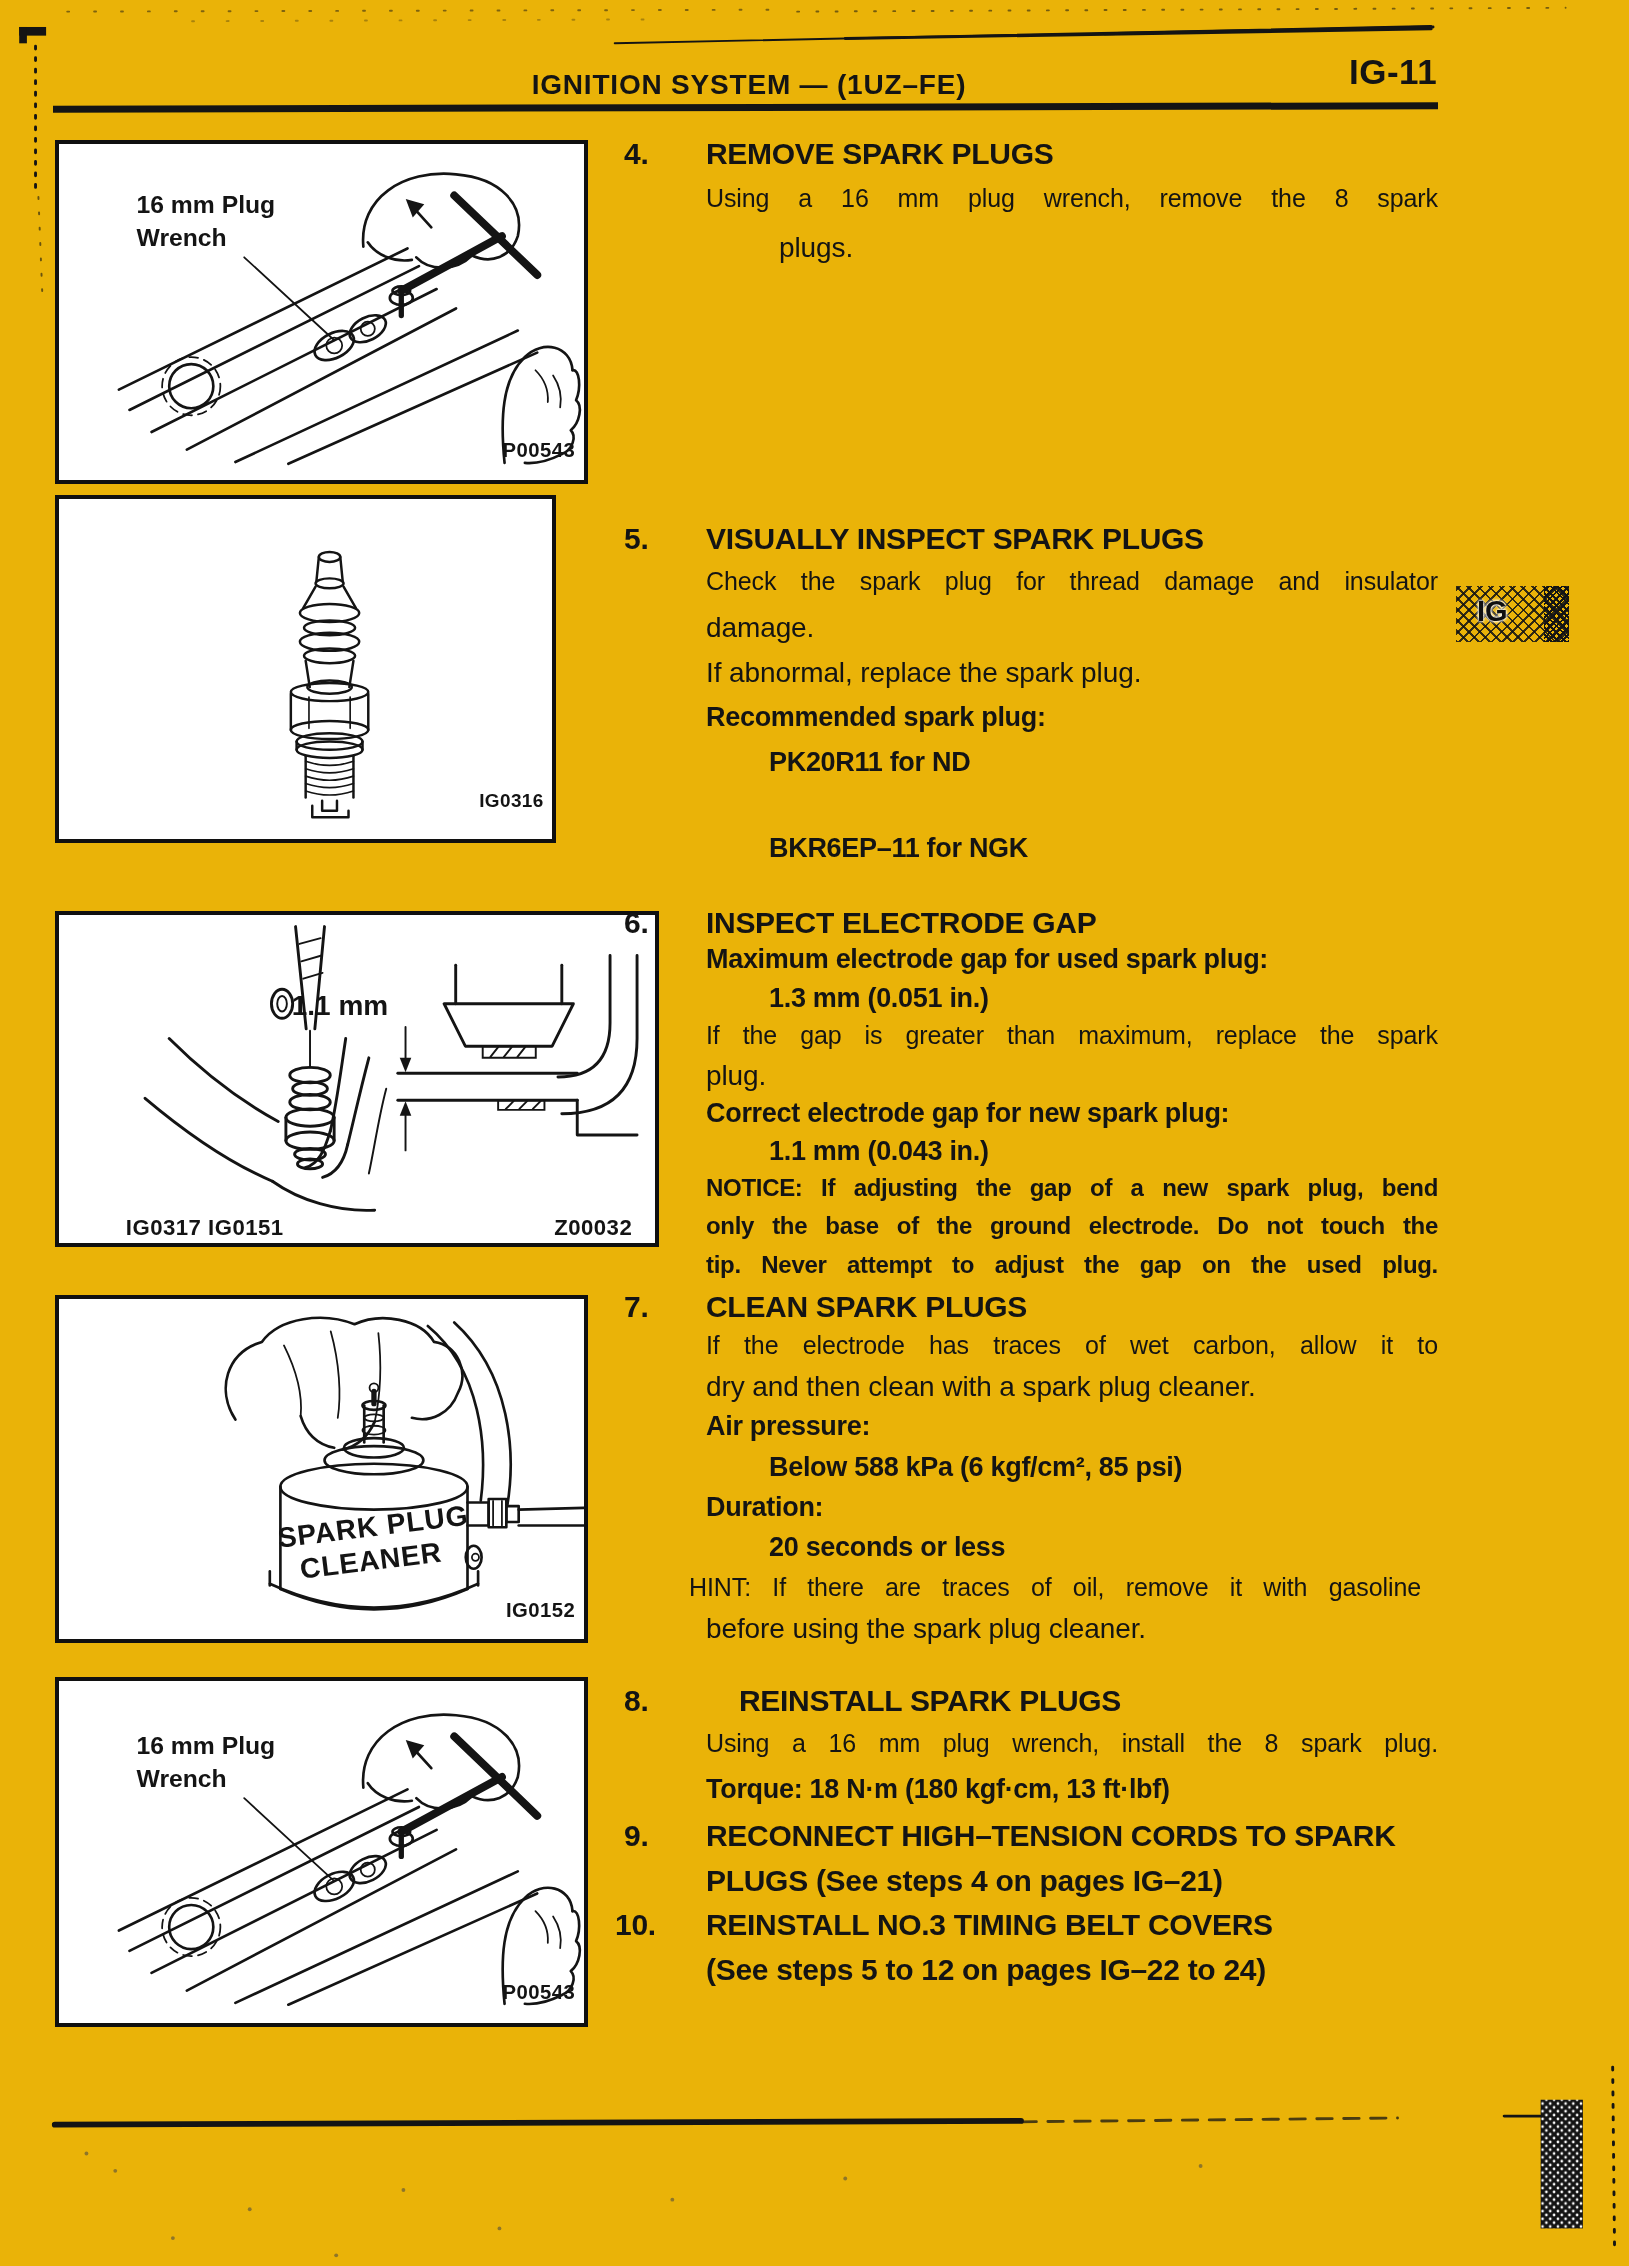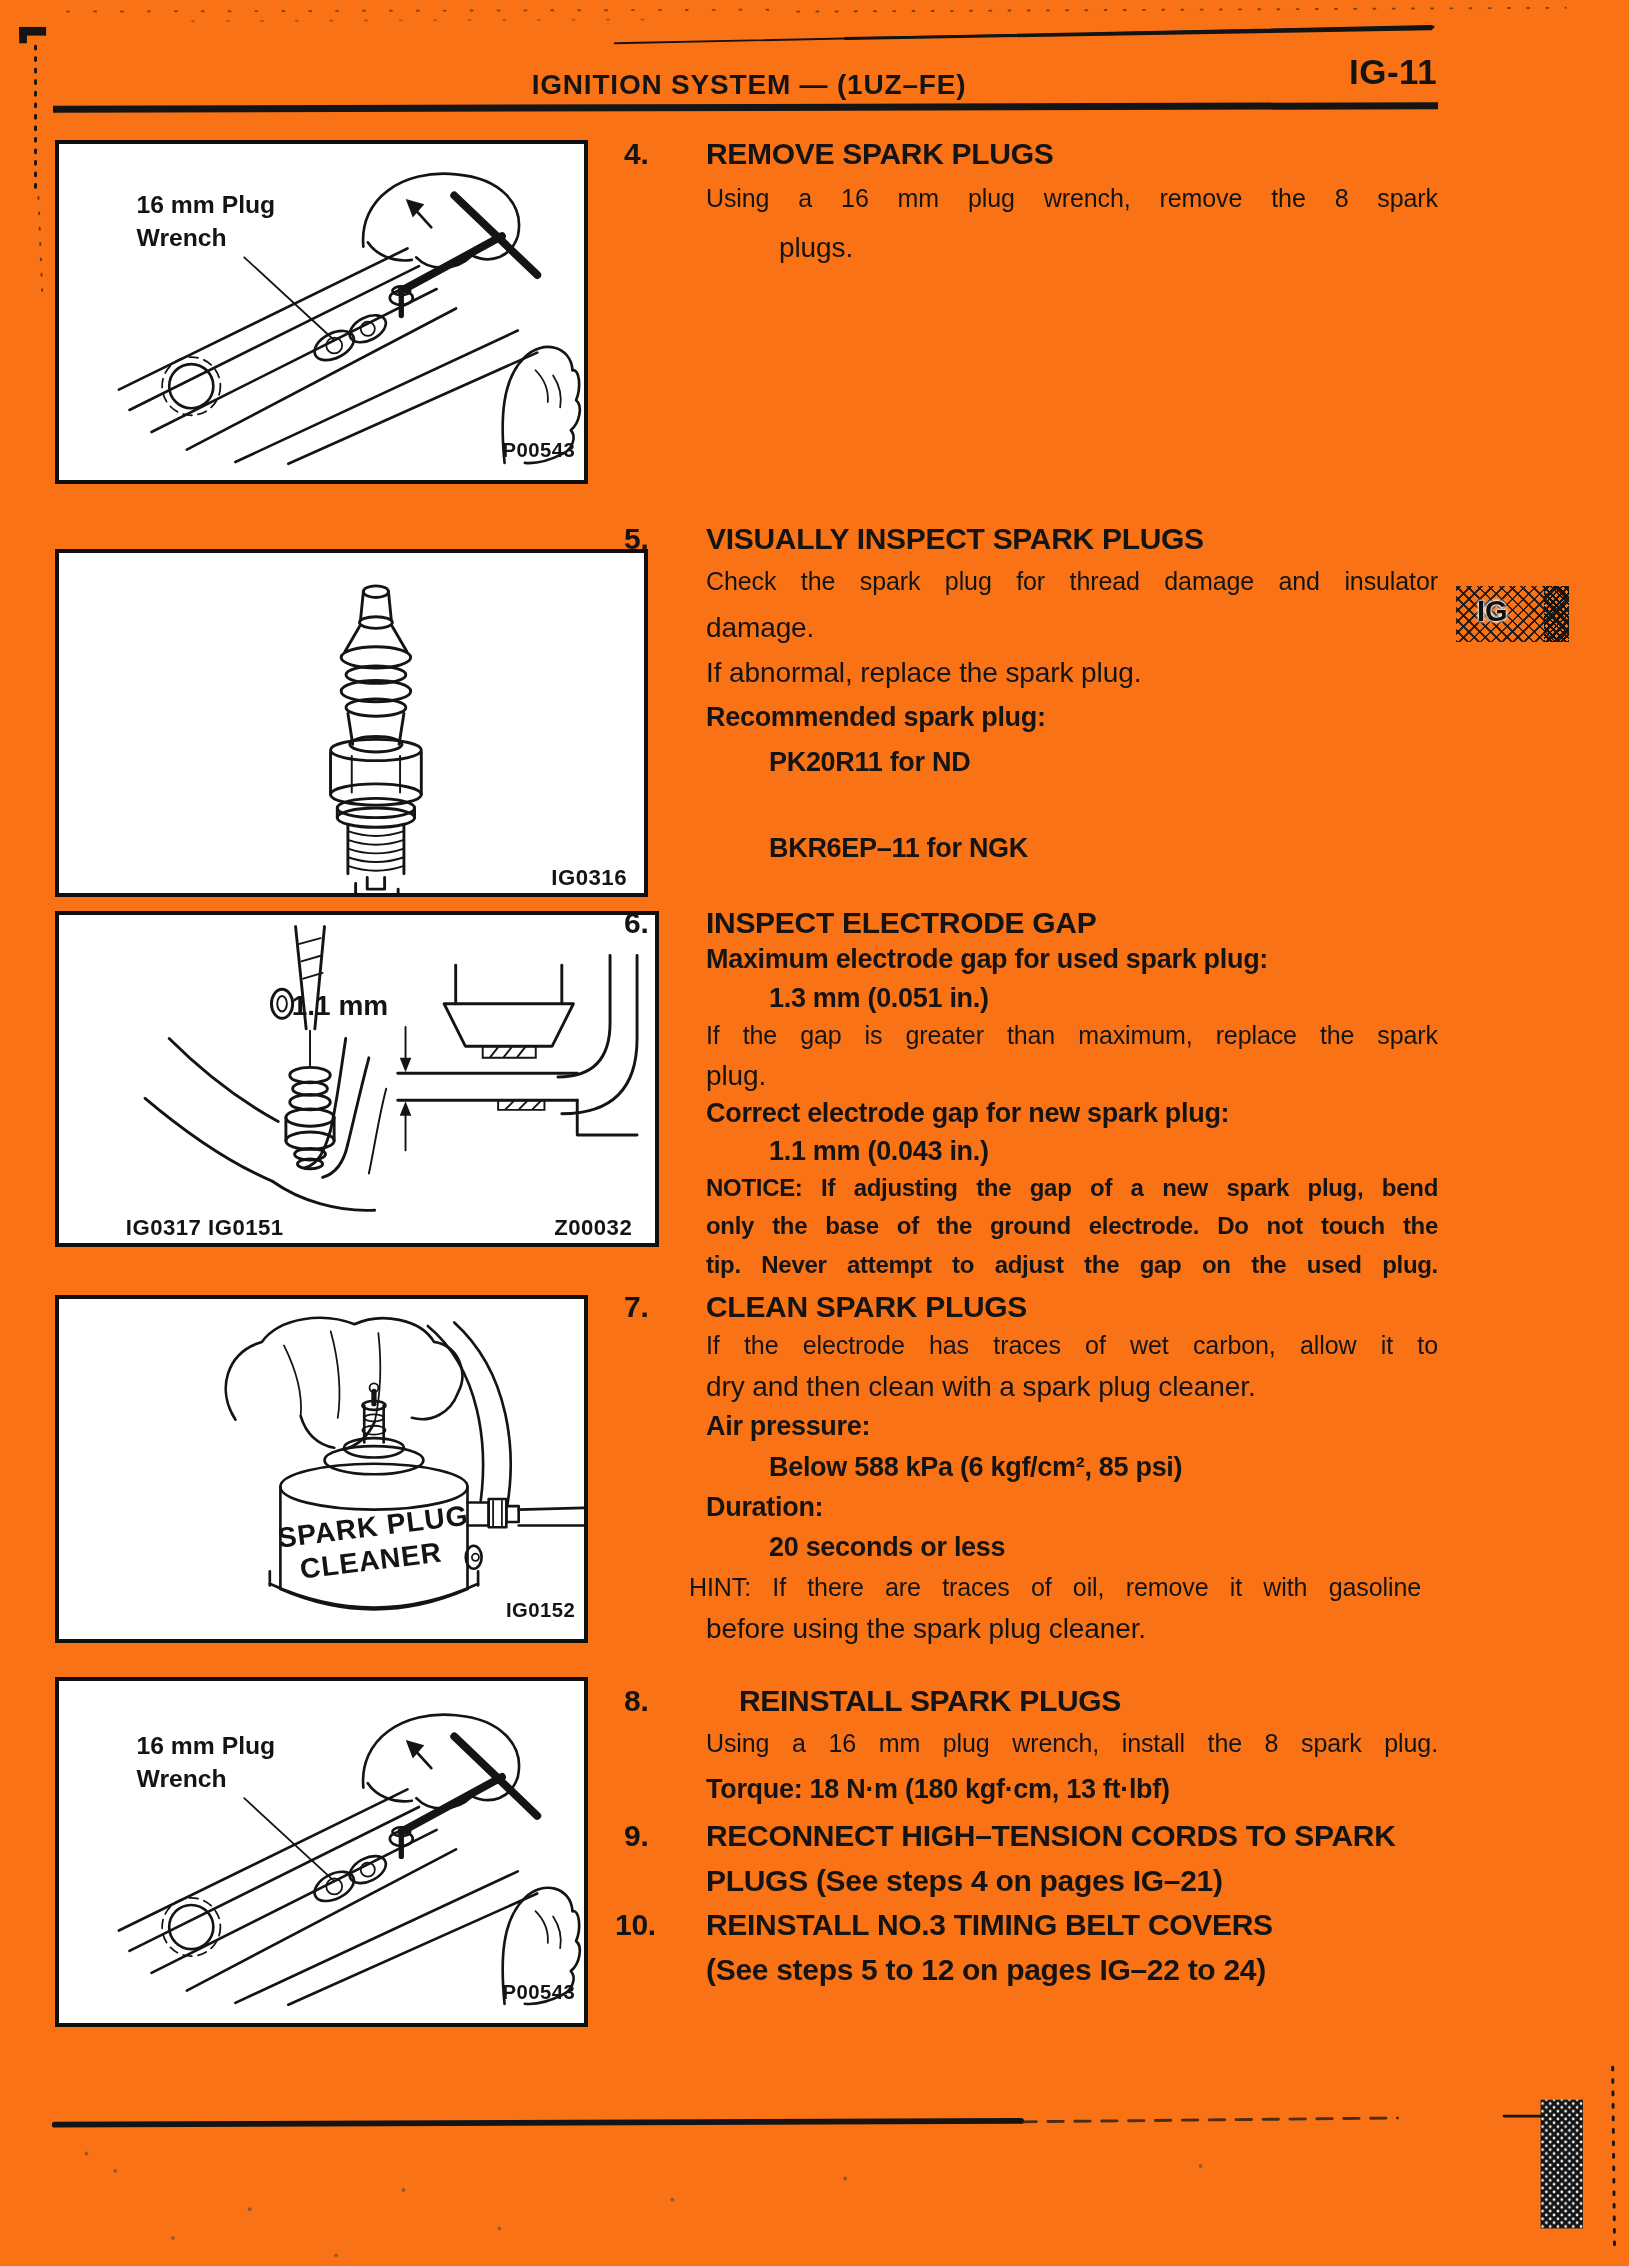--- a/index.html
+++ b/index.html
@@ -3,7 +3,7 @@
 <meta charset="utf-8">
 <style>
   html,body{margin:0;padding:0;background:#888;}
-  .page{position:relative;width:1629px;height:2266px;background:#f97316;overflow:hidden;
+  .page{position:relative;width:1629px;height:2266px;background:#eab308;overflow:hidden;
         font-family:"Liberation Sans",sans-serif;color:#141414;}
   
   .hdr-title{position:absolute;left:413px;top:69px;width:672px;text-align:center;

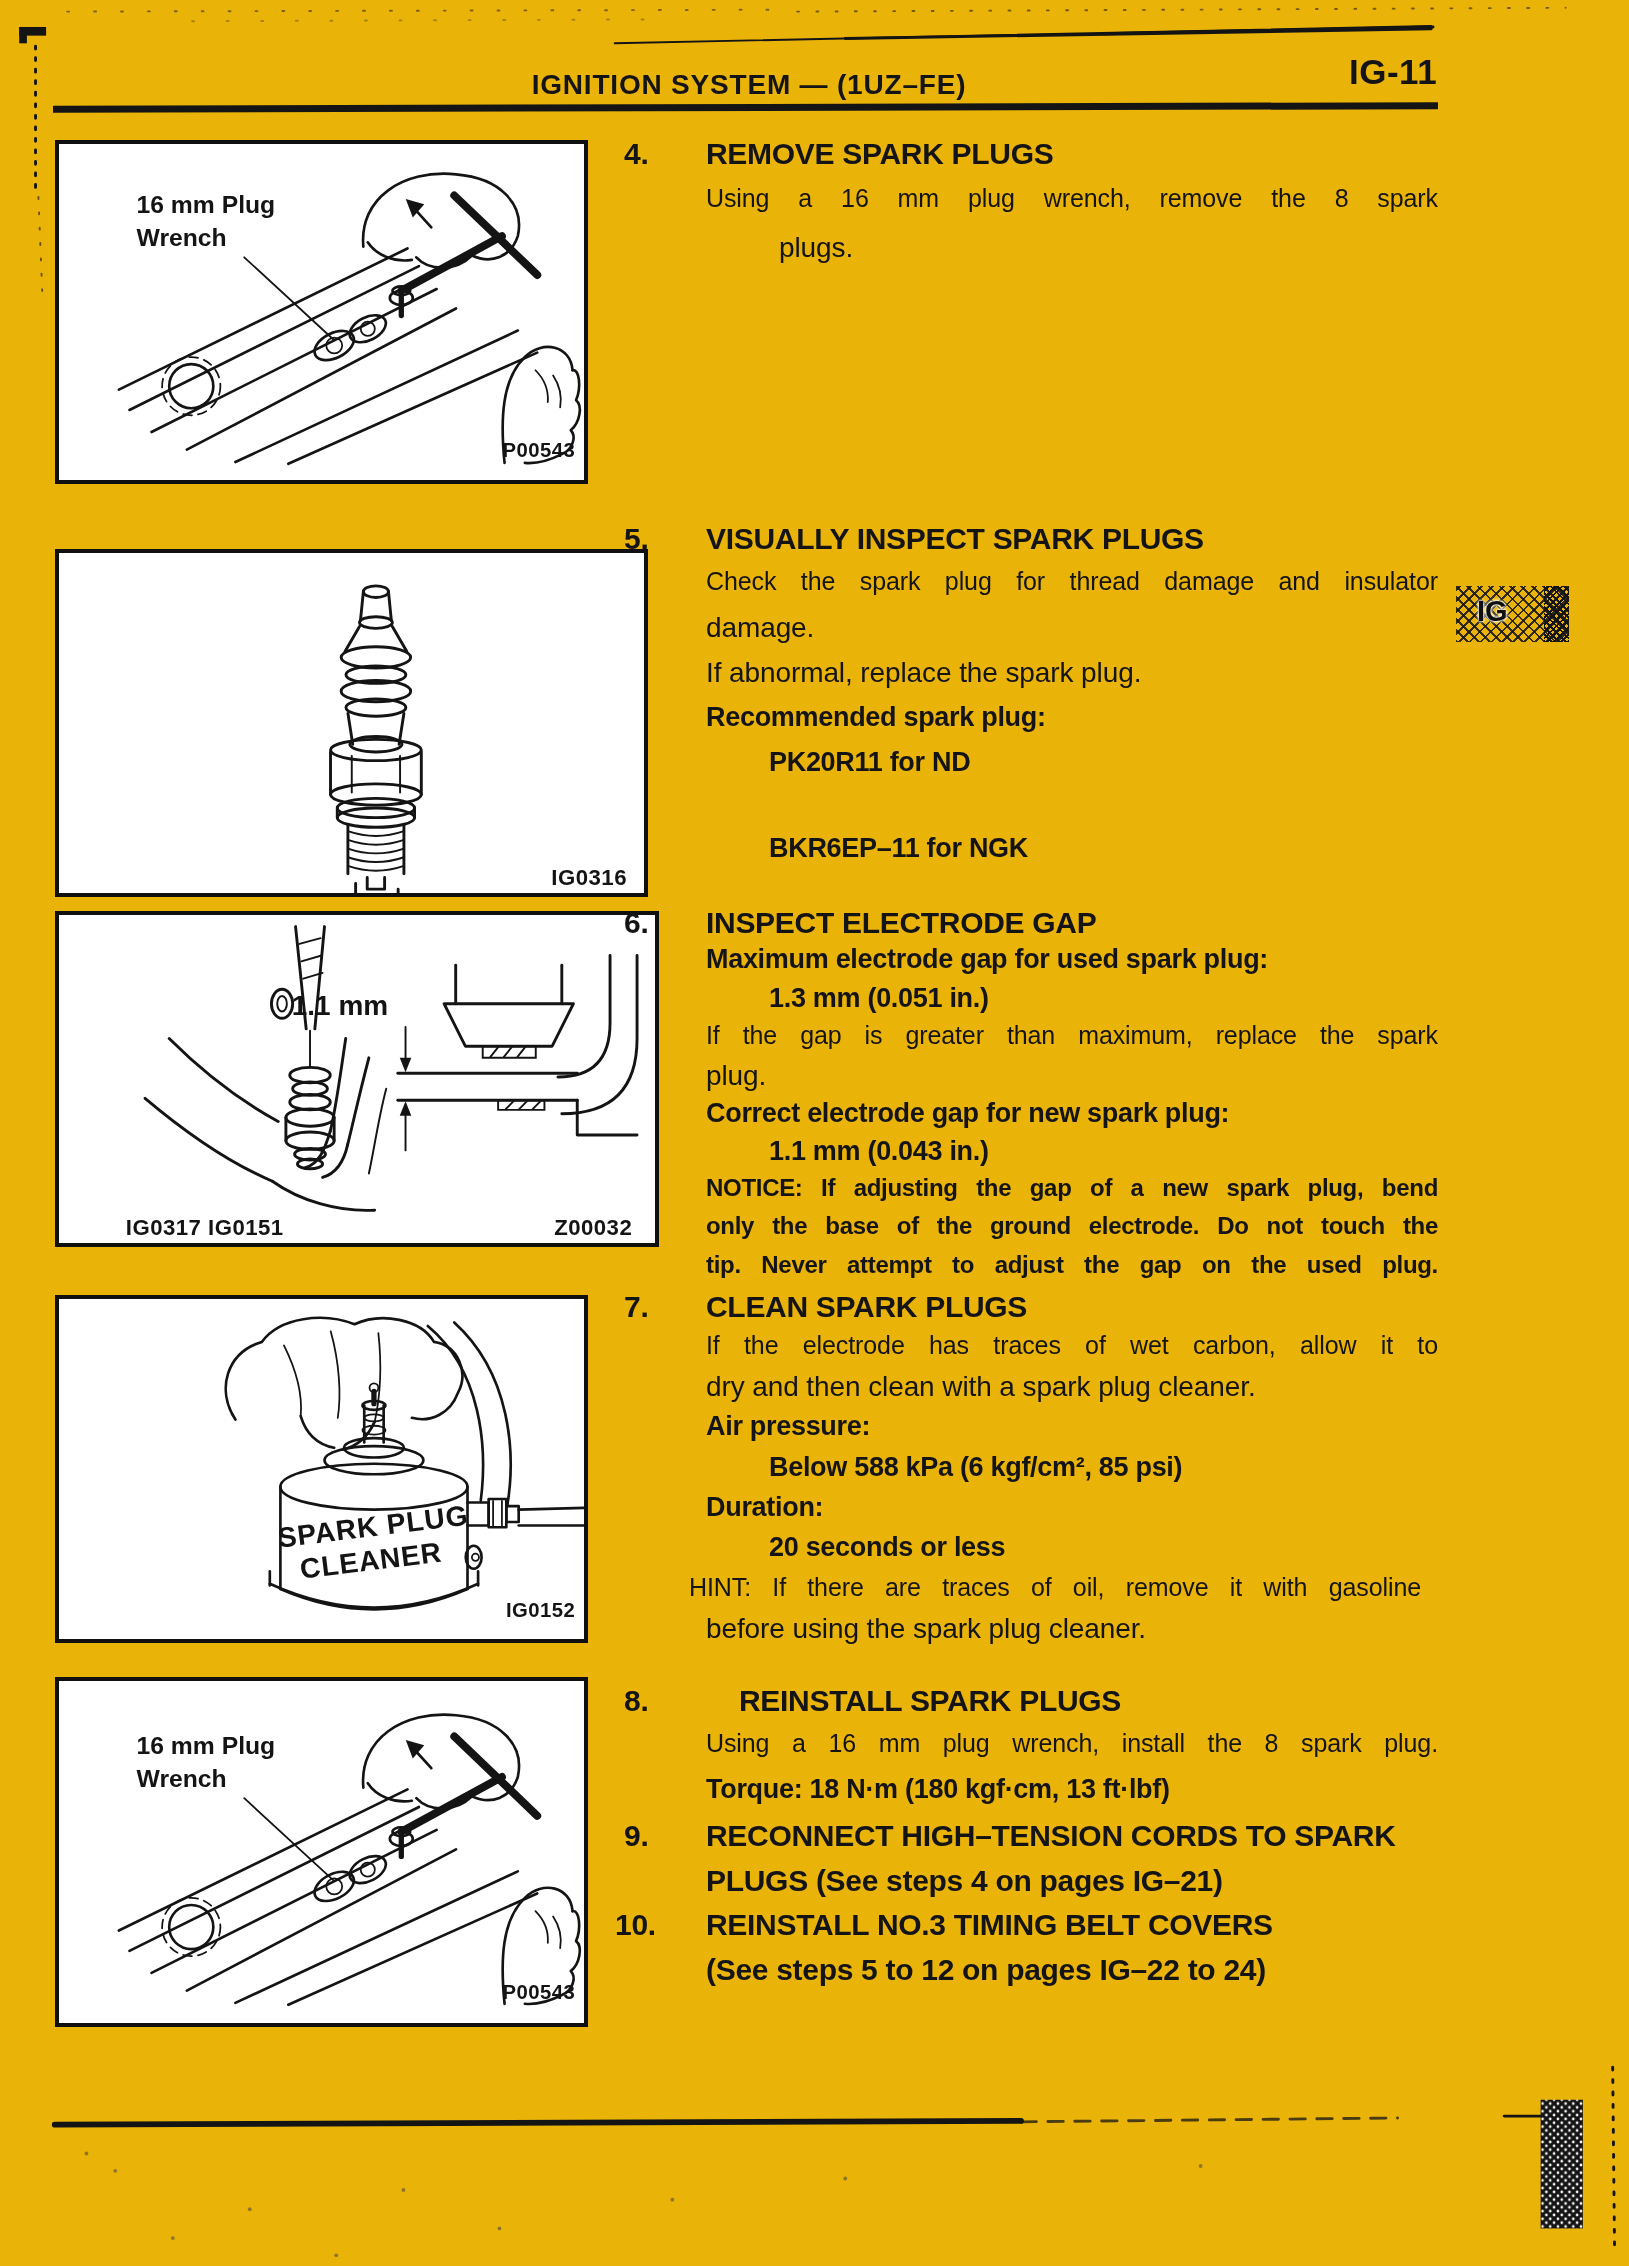--- a/index.html
+++ b/index.html
@@ -131,7 +131,7 @@
     </svg>
   </div>
 
-  <div class="fig" style="left:55px;top:549px;width:593px;height:348px;">
+  <div class="fig" style="left:55px;top:495px;width:501px;height:348px;">
     <svg viewBox="0 0 545 352">
       <ellipse class="ln" cx="275" cy="40" rx="13" ry="6"></ellipse>
       <line class="ln" x1="262" y1="40" x2="259" y2="70"></line>

